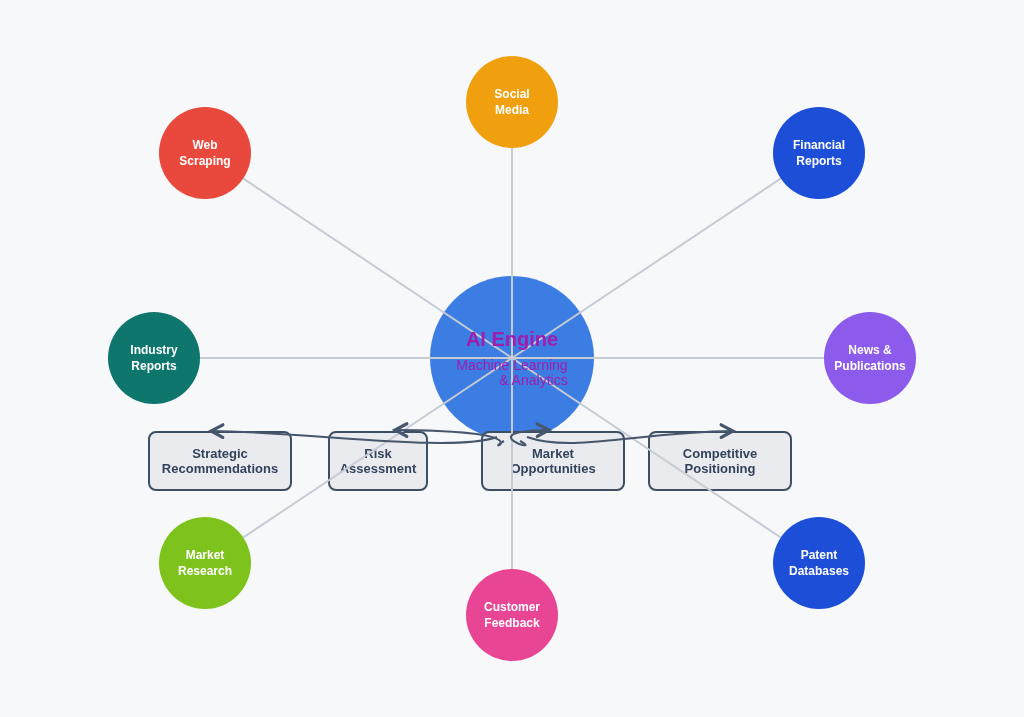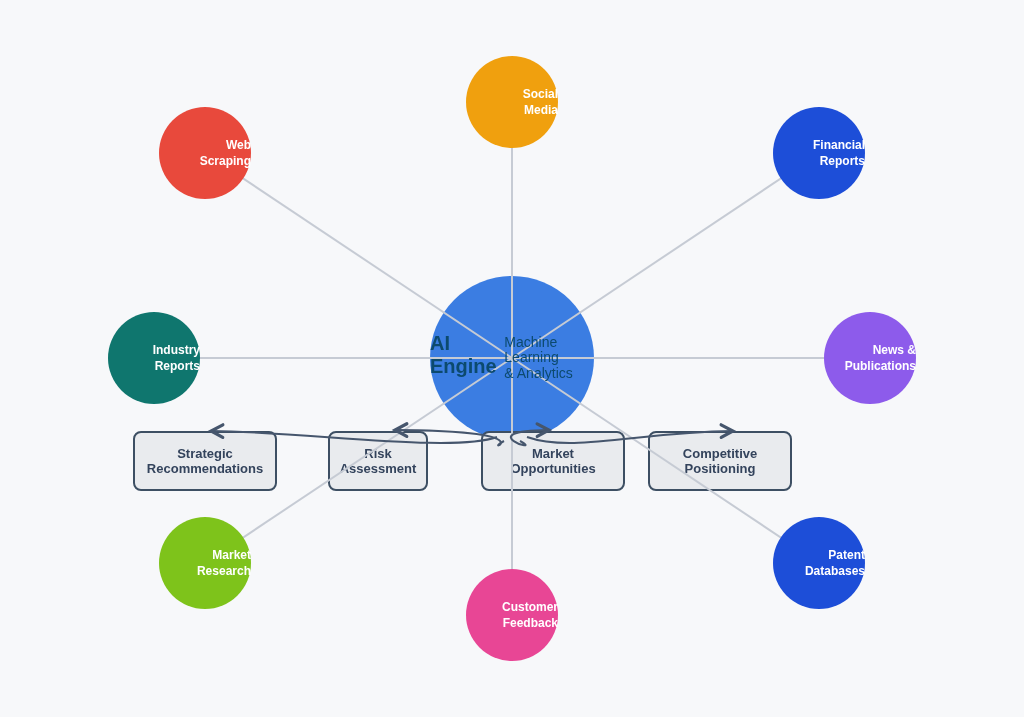--- a/index.html
+++ b/index.html
@@ -32,7 +32,7 @@
   
   .sat{
     position:absolute;width:92px;height:92px;border-radius:50%;
-    display:flex;flex-direction:column;align-items:flex-end;justify-content:center;
+    display:flex;flex-direction:column;align-items:center;justify-content:center;
     color:#ffffff;font-size:12px;font-weight:bold;line-height:16px;
     text-align:center;z-index:4;
   }

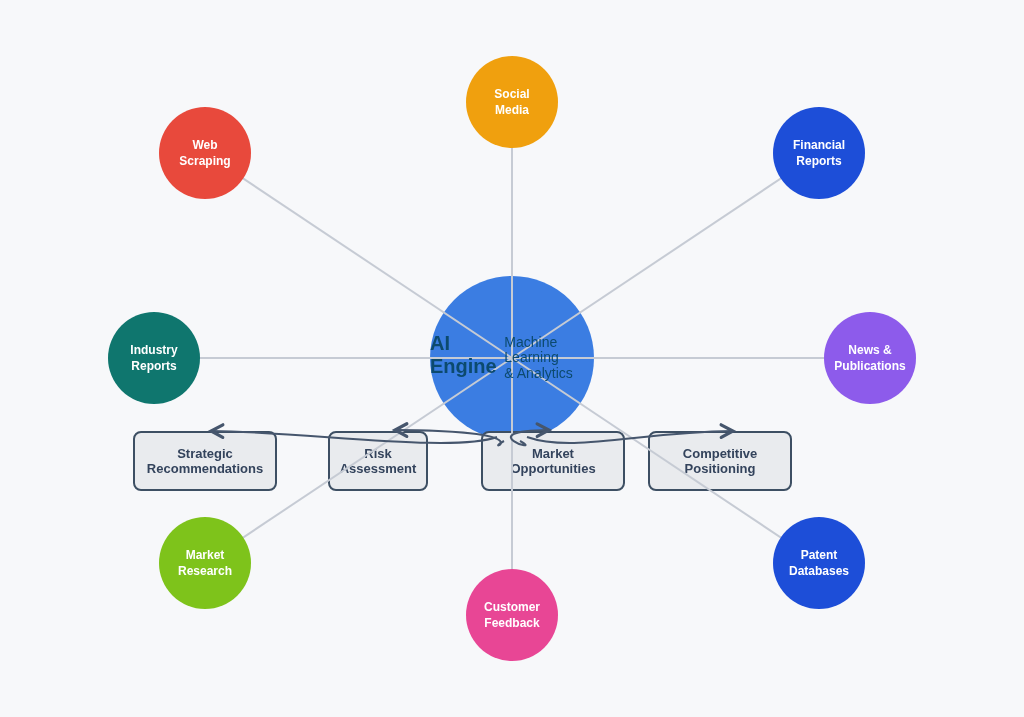--- a/index.html
+++ b/index.html
@@ -20,8 +20,8 @@
   }
   .center-label{
     position:absolute;left:430px;top:276px;width:164px;height:164px;
-    display:flex;flex-direction:row;align-items:center;justify-content:center;
-    z-index:3;color:#0c4a6e;text-align:left;pointer-events:none;
+    display:flex;flex-direction:column;align-items:center;justify-content:center;
+    z-index:3;color:#a21caf;text-align:right;pointer-events:none;
   }
   .cl-title{font-size:20px;font-weight:bold;margin-bottom:7px;}
   .cl-sub{font-size:14px;line-height:15.5px;}

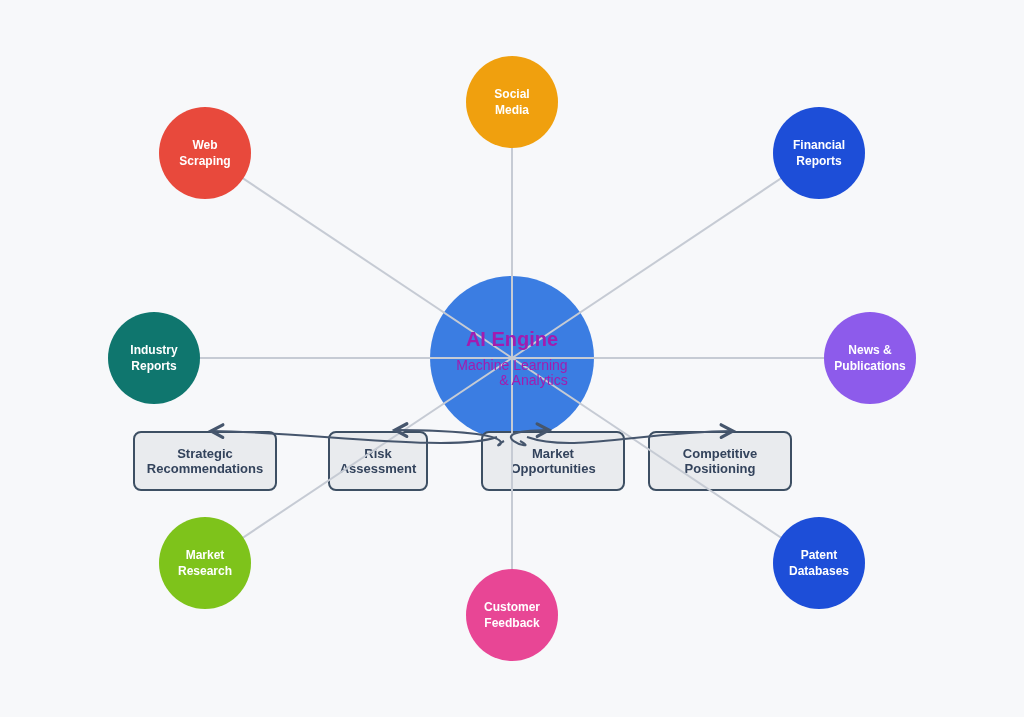--- a/index.html
+++ b/index.html
@@ -52,7 +52,7 @@
     color:#33435c;font-size:13px;font-weight:bold;line-height:15px;
     text-align:center;z-index:1;
   }
-  .b-strategic  {left:133px;width:144px;}
+  .b-strategic  {left:148px;width:144px;}
   .b-risk       {left:328px;width:100px;}
   .b-market     {left:481px;width:144px;}
   .b-competitive{left:648px;width:144px;}

